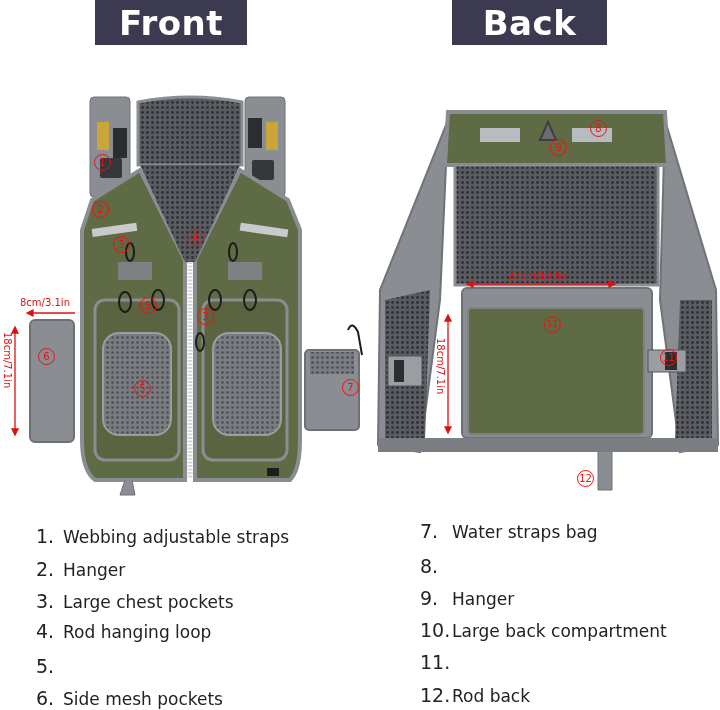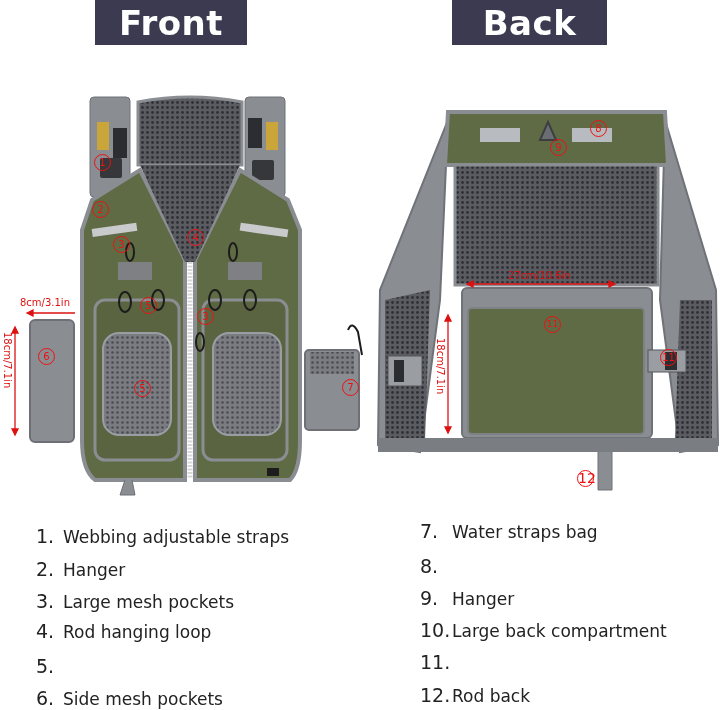--- a/index.html
+++ b/index.html
@@ -132,7 +132,7 @@
 <div class="marker" style="left:550px;top:139px">9</div>
 <div class="marker" style="left:544px;top:316px;font-size:9px">11</div>
 <div class="marker" style="left:660px;top:349px;font-size:10px">11</div>
-<div class="marker" style="left:577px;top:470px;font-size:14px">12</div>
+<div class="marker" style="left:577px;top:470px;font-size:10px">12</div>
 
 <svg style="position:absolute;left:0;top:0" width="720" height="520">
   <g stroke="#d11" stroke-width="1.3" fill="#d11">

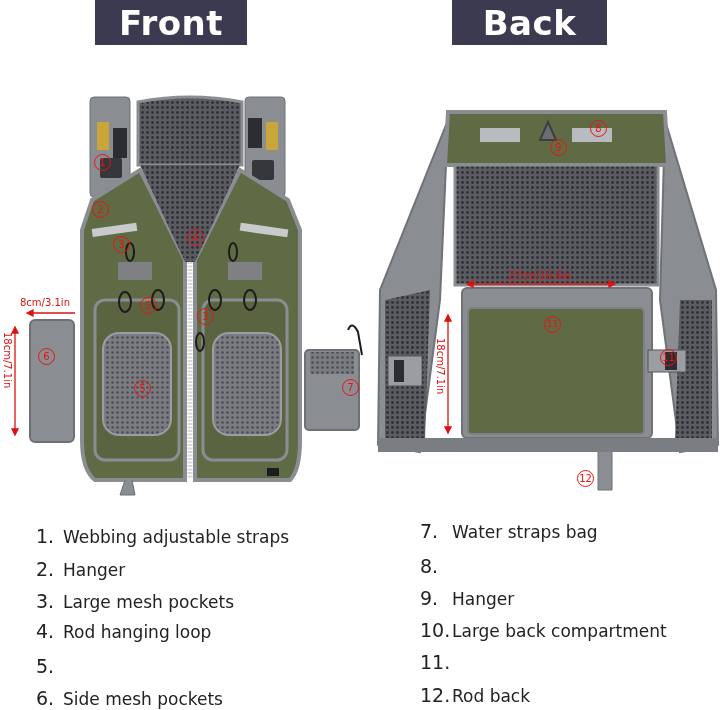--- a/index.html
+++ b/index.html
@@ -165,7 +165,7 @@
     </div>
   <div class="row" style="left:36px;top:590px">
       <span class="num" style="width:27px">3.</span>
-      <span class="lbl">Large mesh pockets</span>
+      <span class="lbl">Large chest pockets</span>
     </div>
   <div class="row" style="left:36px;top:620px">
       <span class="num" style="width:27px">4.</span>

